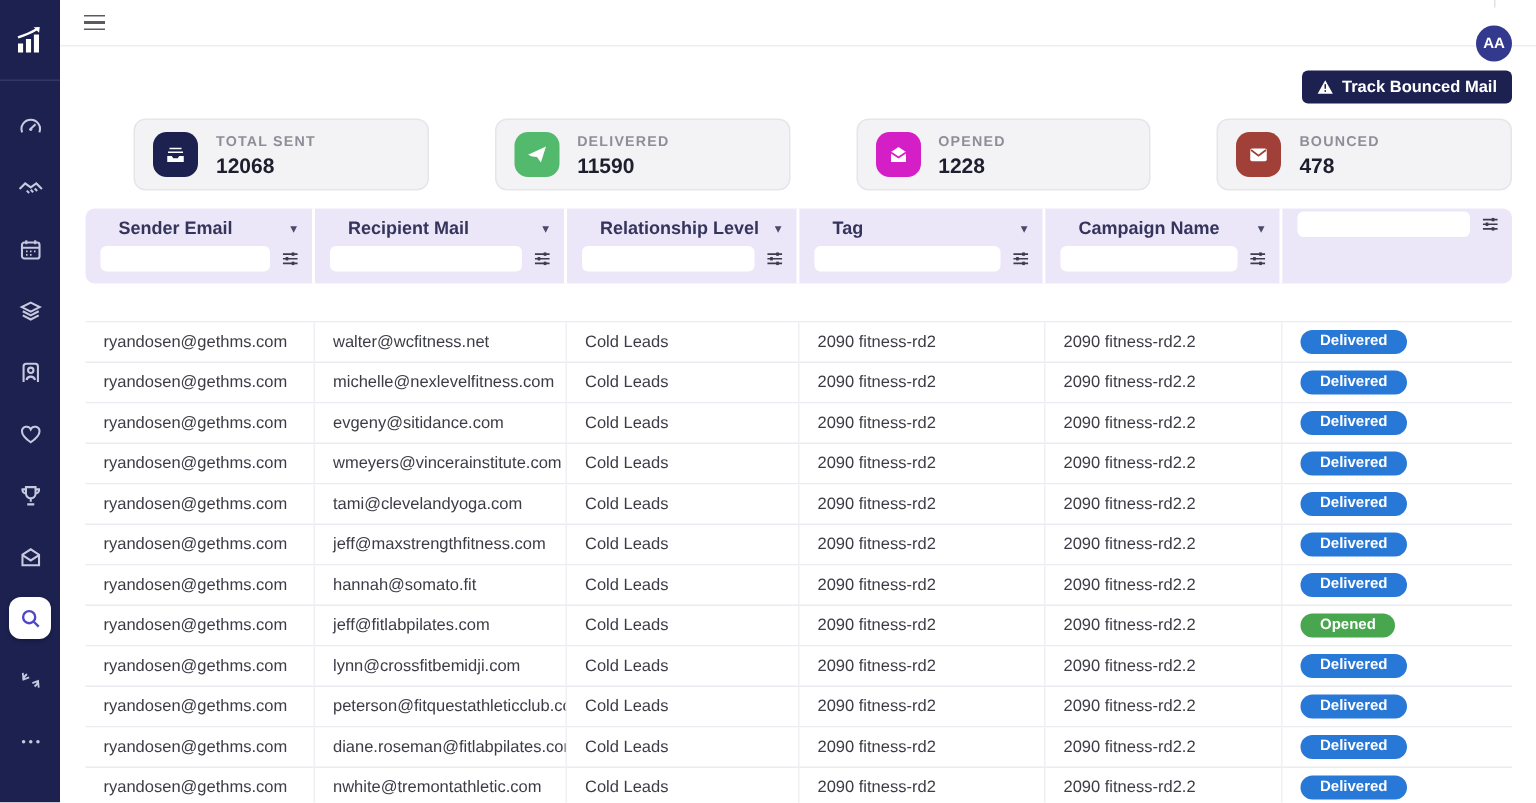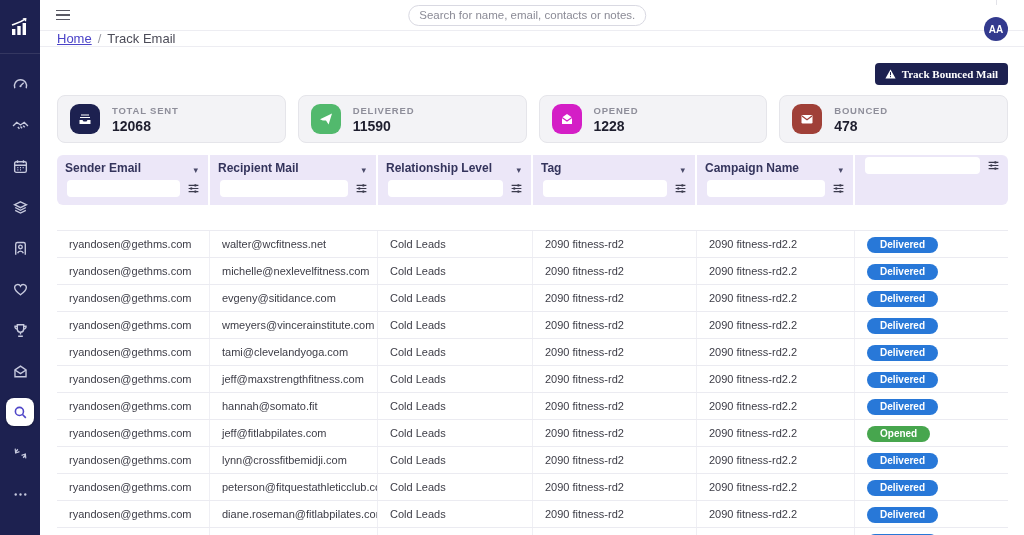--- a/index.html
+++ b/index.html
@@ -170,7 +170,6 @@
         <span></span>
         <span></span>
       </div>
-    <input class="search-pill" type="text" placeholder="Search for name, email, contacts or notes." style="">
     <div class="topbar-right">
       <div class="topbar-divider"></div>
       <div class="avatar">AA</div>

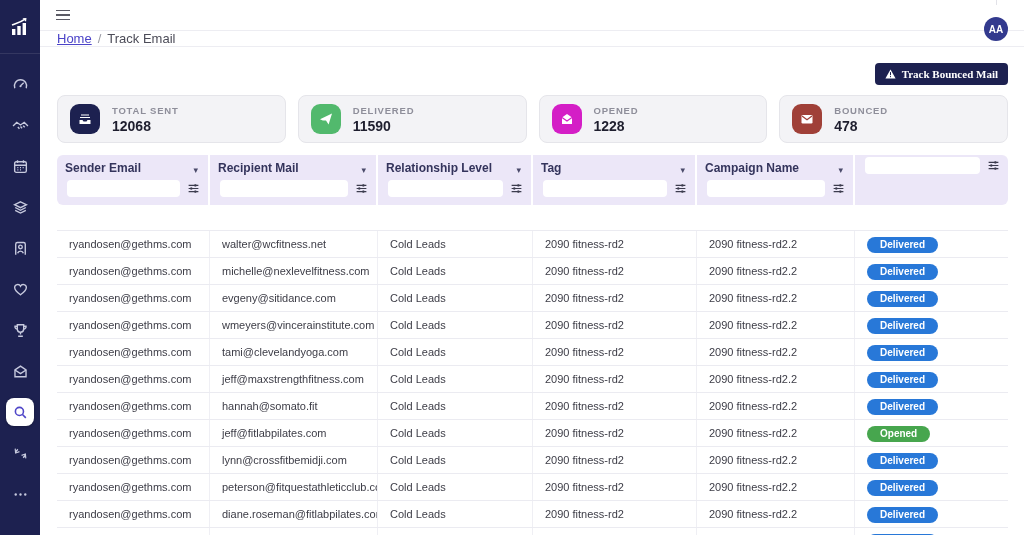--- a/index.html
+++ b/index.html
@@ -176,11 +176,6 @@
     </div>
   </div>
 
-  <div class="breadcrumb-bar">
-    <a class="breadcrumb-home">Home</a>
-    <span class="breadcrumb-sep">/</span>
-    <span class="breadcrumb-current">Track Email</span>
-  </div>
 
   <div class="content">
 

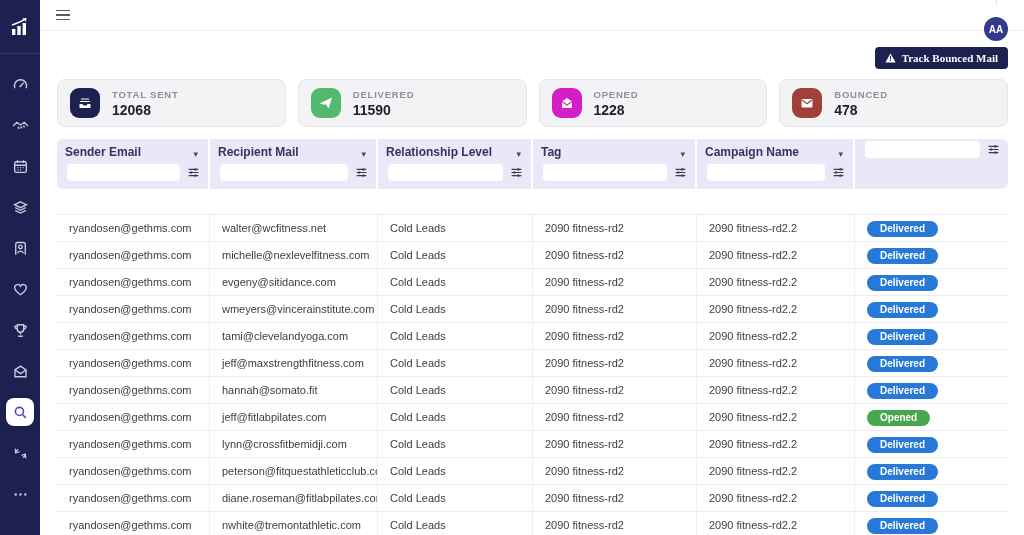--- a/index.html
+++ b/index.html
@@ -34,7 +34,7 @@
   .content { padding:16px 0 0 17px; width:968px; }
 
   .action-row { display:flex; justify-content:flex-end; width:951px; }
-  .bounce-btn { display:flex; align-items:center; gap:6px; background:#1d2150; color:#fff; border:none; border-radius:4px; height:22px; padding:0 10px; font-size:11px; font-weight:bold; cursor:pointer; font-family:Liberation Serif, serif; }
+  .bounce-btn { display:flex; align-items:center; gap:6px; background:#1d2150; color:#fff; border:none; border-radius:4px; height:22px; padding:0 10px; font-size:11px; font-weight:bold; cursor:pointer; font-family:Liberation Sans, sans-serif; }
 
   
   .cards { display:flex; gap:12px; margin-top:10px; width:951px; }

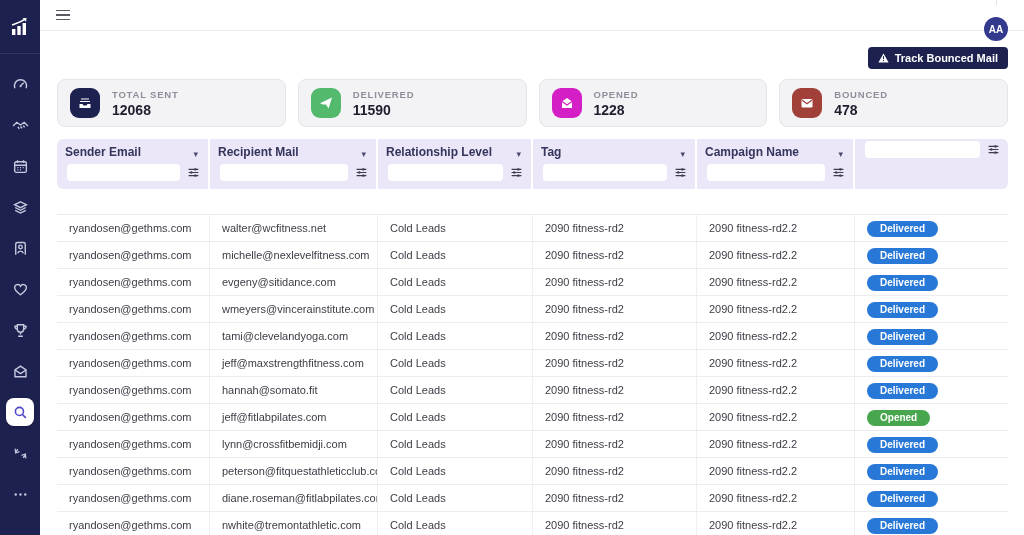--- a/index.html
+++ b/index.html
@@ -38,7 +38,7 @@
 
   
   .cards { display:flex; gap:12px; margin-top:10px; width:951px; }
-  .card { flex:1; background:#f3f3f6; border:1px solid #e5e5ea; border-radius:8px; height:48px; display:flex; align-items:center; padding:0 12px; gap:12px; }
+  .card { flex:1; background:#f3f3f6; border:1px solid #e5e5ea; border-radius:8px; height:48px; display:flex; align-items:center; padding:0 12px; gap:12px;margin-left:32px; }
   .card-icon { width:30px; height:30px; border-radius:9px; display:flex; align-items:center; justify-content:center; flex:0 0 30px; }
   .card-label { font-size:9.5px; letter-spacing:.8px; color:#8e8e9a; font-weight:bold; }
   .card-value { font-size:14px; font-weight:bold; color:#1e1e2e; margin-top:2px; }

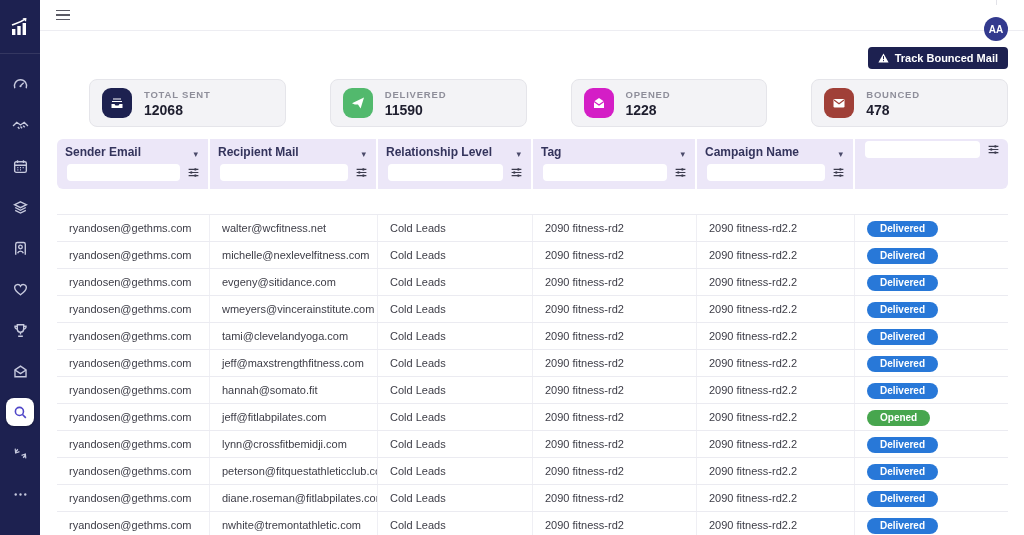--- a/index.html
+++ b/index.html
@@ -49,7 +49,7 @@
   .th { background:#ece7f8; border-right:2px solid #fff; }
   .th:first-child { border-radius:6px 0 0 6px; }
   .th:last-child { border-right:none; border-radius:0 6px 6px 0; }
-  .th-top { display:flex; align-items:flex-end; justify-content:space-between; padding:6px 10px 3px 8px; }
+  .th-top { display:flex; align-items:center; justify-content:space-between; padding:6px 10px 3px 22px; }
   .th-label { font-size:12px; font-weight:bold; color:#34345c; }
   .caret { font-size:9px; color:#4a4a6a; cursor:pointer; }
   .th-filter { display:flex; align-items:center; gap:7px; padding:2px 8px 8px 10px; }

